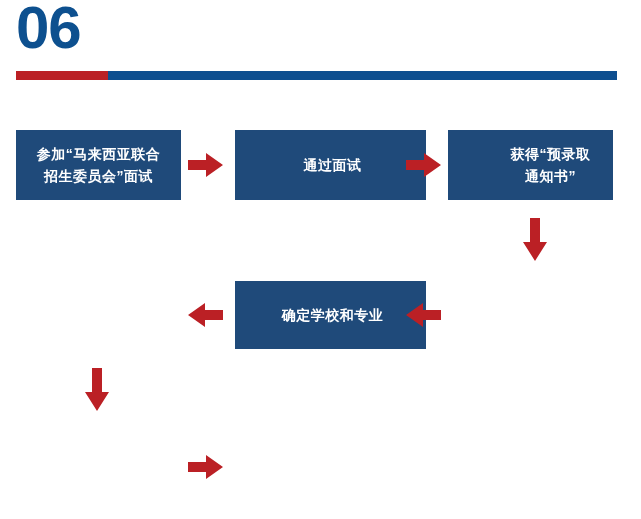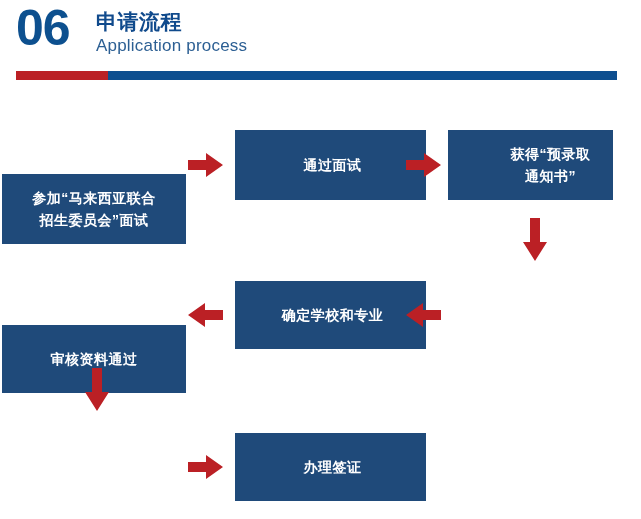--- a/index.html
+++ b/index.html
@@ -28,7 +28,7 @@
     position: absolute;
     left: 16px;
     top: 2px;
-    font-size: 50px;
+    font-size: 60px;
     font-weight: bold;
     letter-spacing: -1px;
     color: #0d508f;

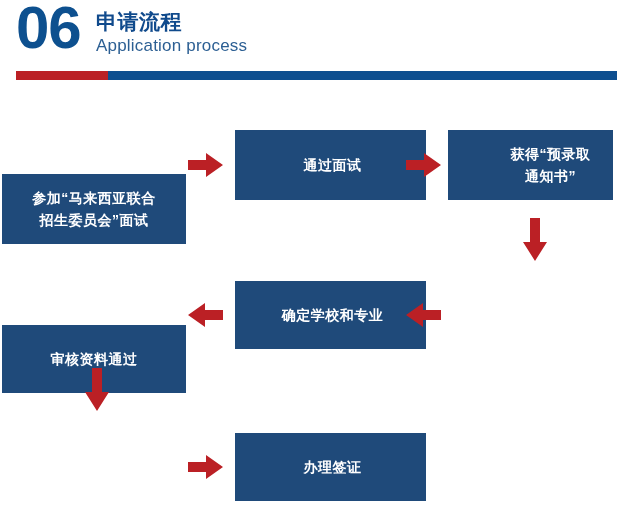--- a/index.html
+++ b/index.html
@@ -129,10 +129,6 @@
 
   <div id="section-number">06</div>
 
-  <div id="title-block">
-    <div id="title-cn">申请流程</div>
-    <div id="title-en">Application process</div>
-  </div>
 
   <div id="rule">
     <div id="rule-red"></div>

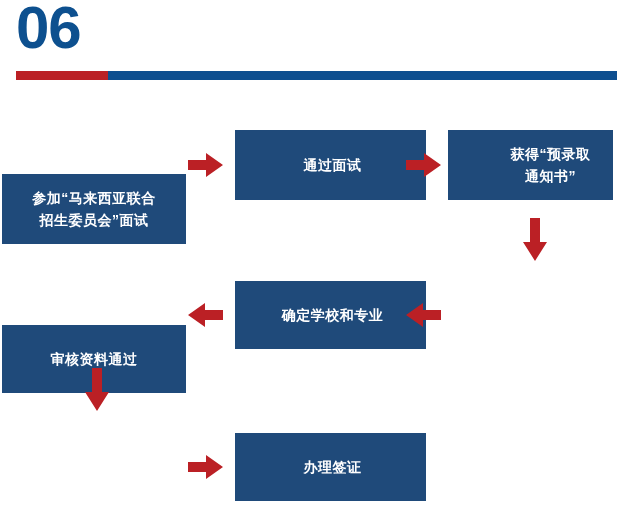--- a/index.html
+++ b/index.html
@@ -99,7 +99,7 @@
   }
 
   
-  .col-a { left: 2px;  width: 184px; margin-top: 44px; }
+  .col-a { left: 16px;  width: 165px; }
   .col-b { left: 235px; width: 191px; padding-left: 12px; }
   .col-c { left: 448px; width: 165px; padding-left: 48px; }
   .row-1 { top: 130px; height: 70px; }

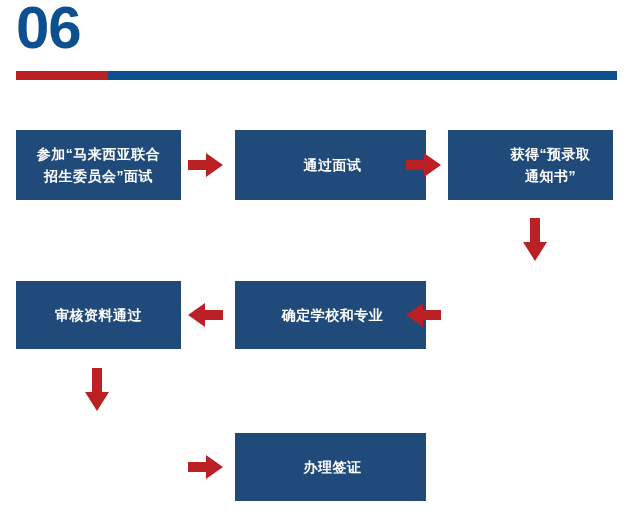--- a/index.html
+++ b/index.html
@@ -165,7 +165,6 @@
     </svg>
   </div>
 
-  <div class="node col-a row-2">审核资料通过</div>
 
   <div class="arrow arrow-h-4">
     <svg width="36" height="26" viewBox="0 0 36 26" aria-hidden="true">

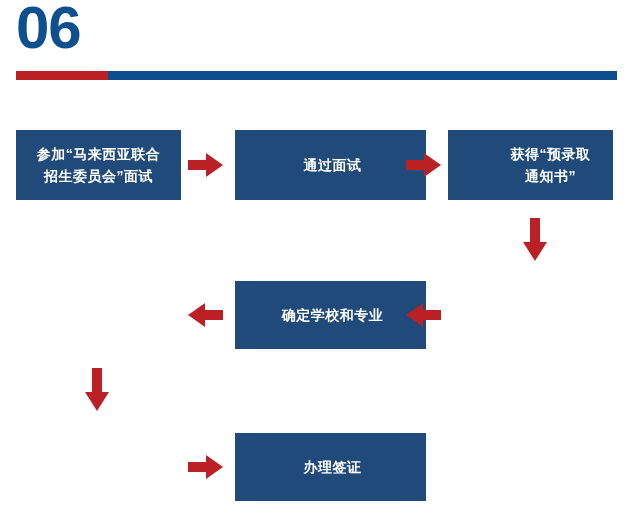--- a/index.html
+++ b/index.html
@@ -194,7 +194,6 @@
     </svg>
   </div>
 
-  <div class="node col-b row-3">办理签证</div>
 
 </div>
 

